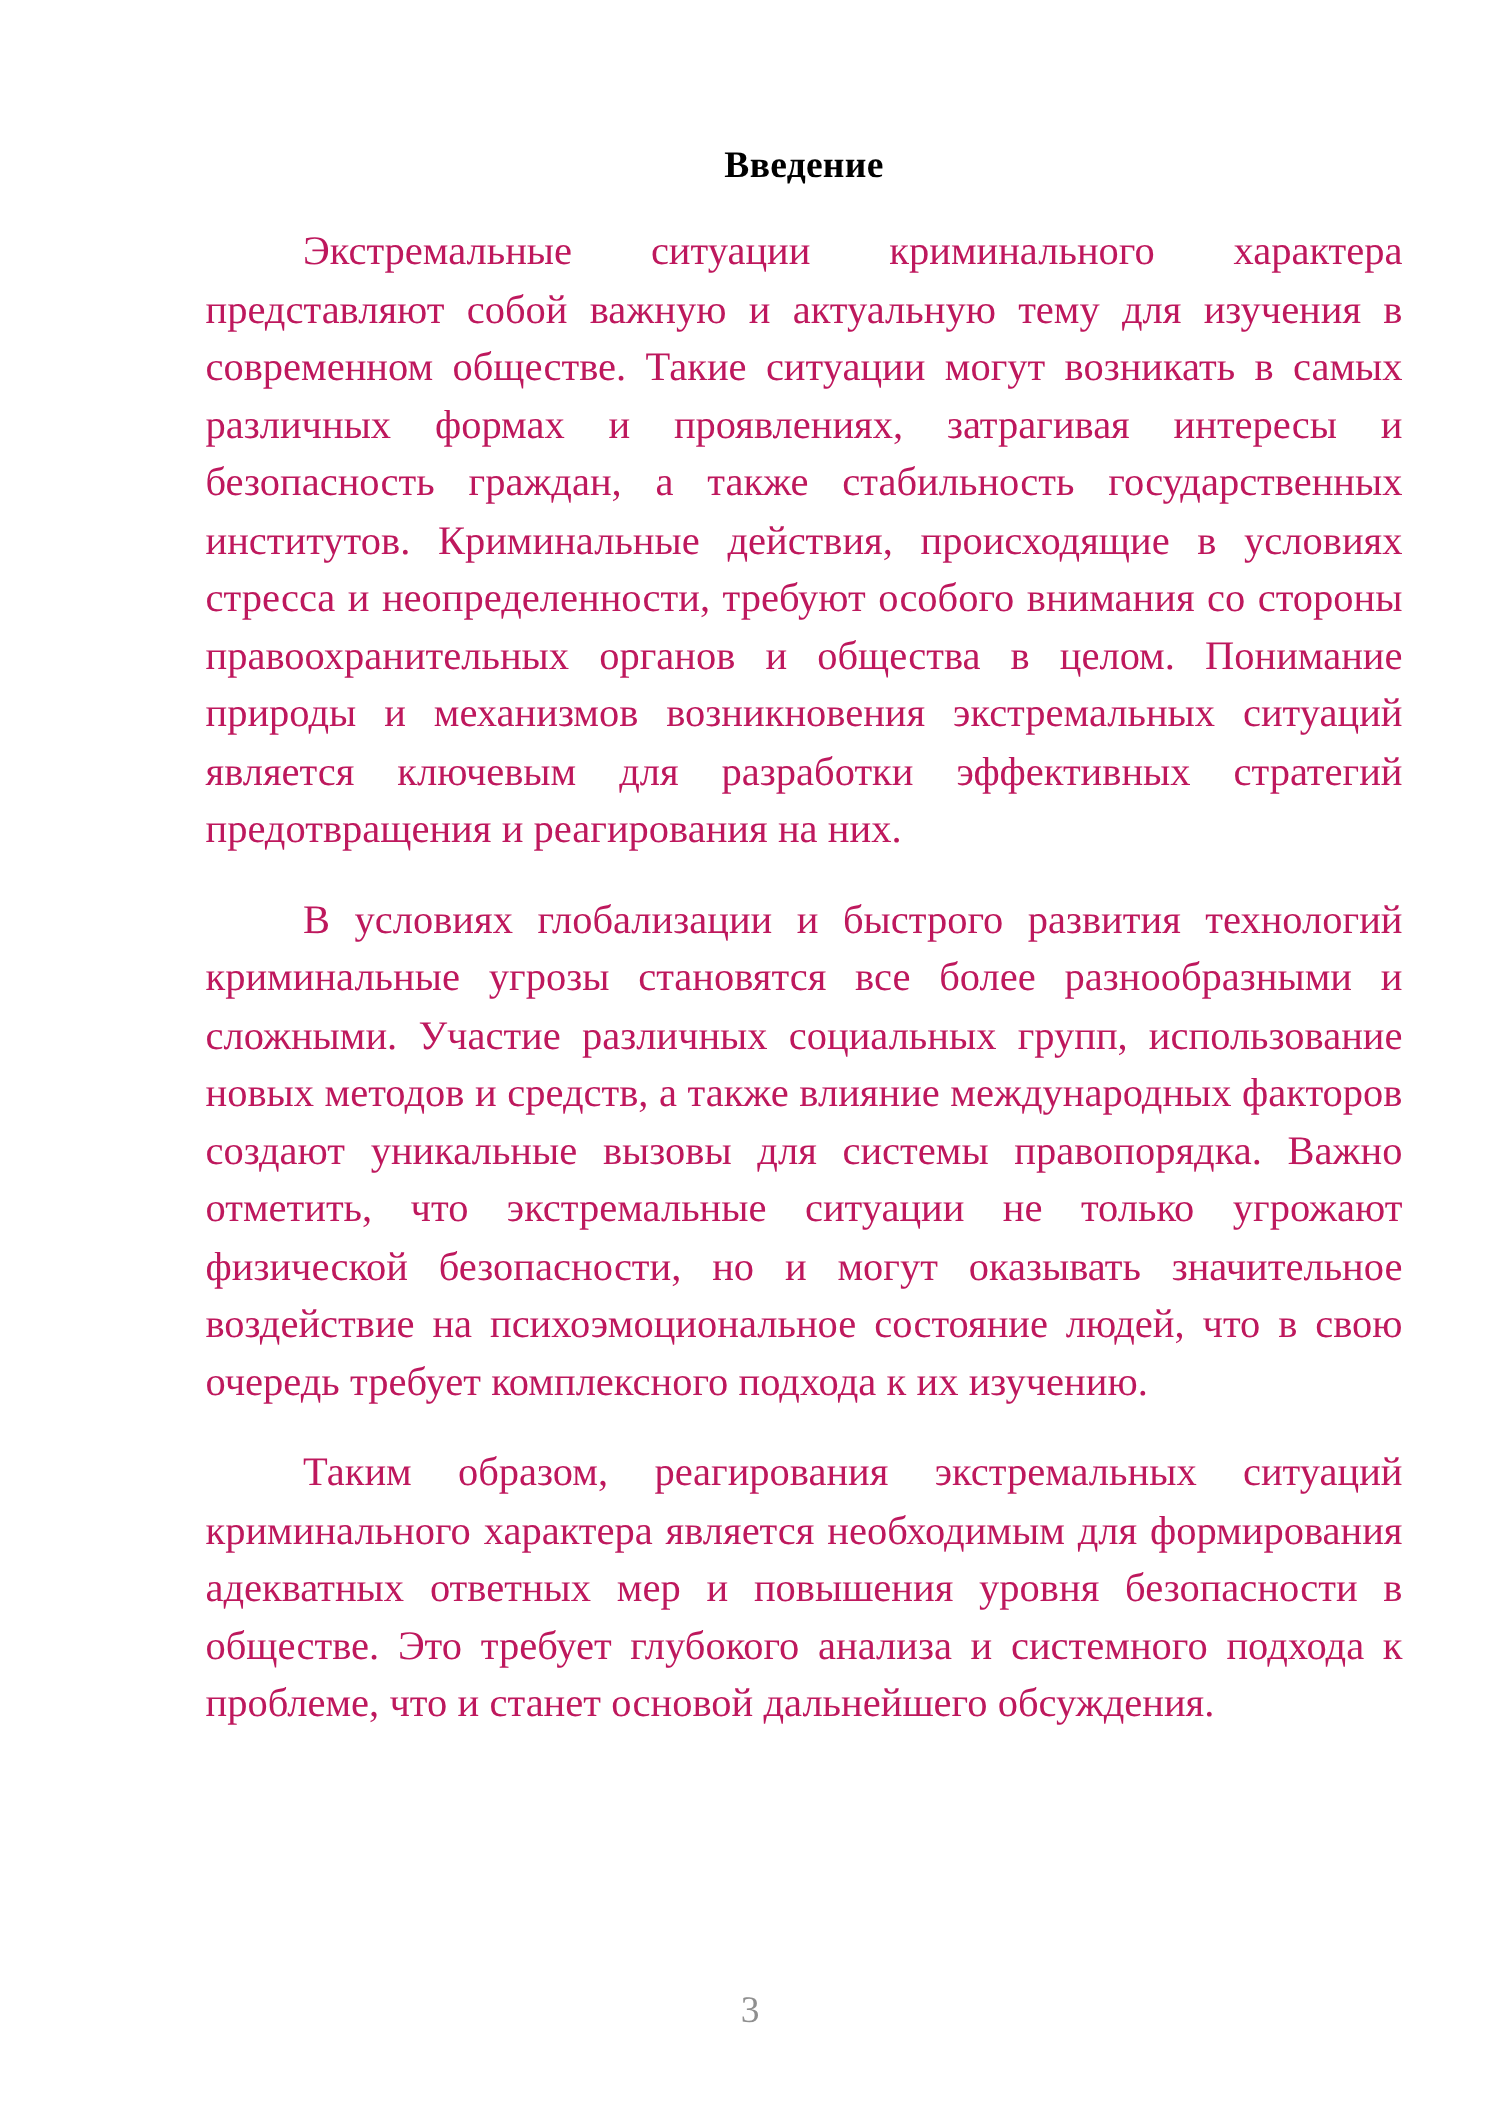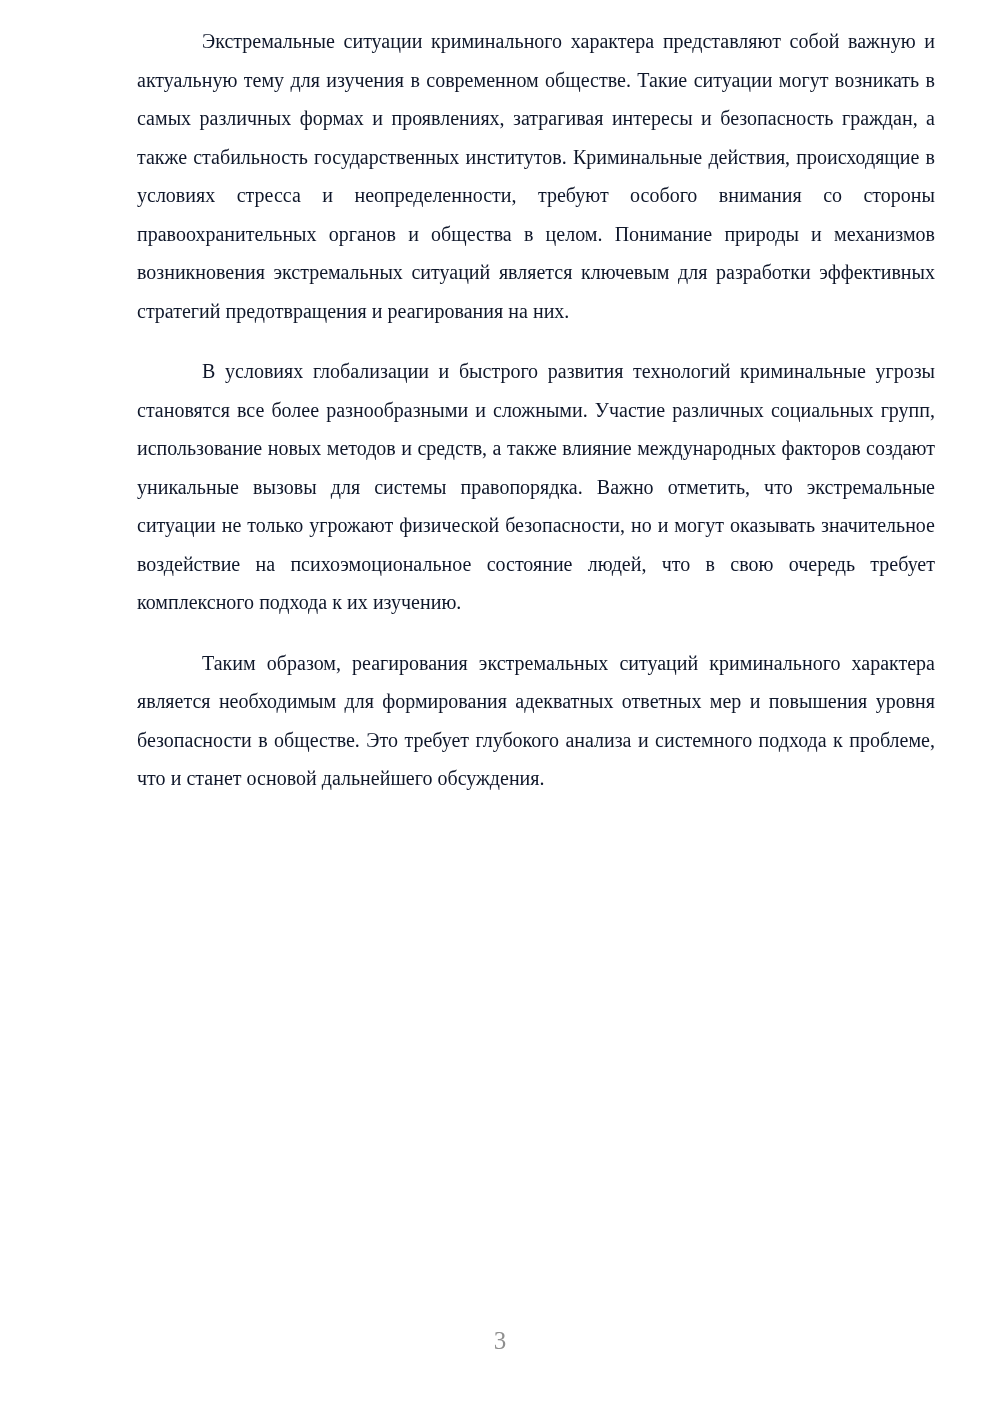--- a/index.html
+++ b/index.html
@@ -85,6 +85,7 @@
 
   <div class="content">
 
+    <h1 class="doc-title">Введение</h1>
 
     <div class="body-copy">
       <p class="para">Экстремальные ситуации криминального характера представляют собой важную и актуальную тему для изучения в современном обществе. Такие ситуации могут возникать в самых различных формах и проявлениях, затрагивая интересы и безопасность граждан, а также стабильность государственных институтов. Криминальные действия, происходящие в условиях стресса и неопределенности, требуют особого внимания со стороны правоохранительных органов и общества в целом. Понимание природы и механизмов возникновения экстремальных ситуаций является ключевым для разработки эффективных стратегий предотвращения и реагирования на них.</p>

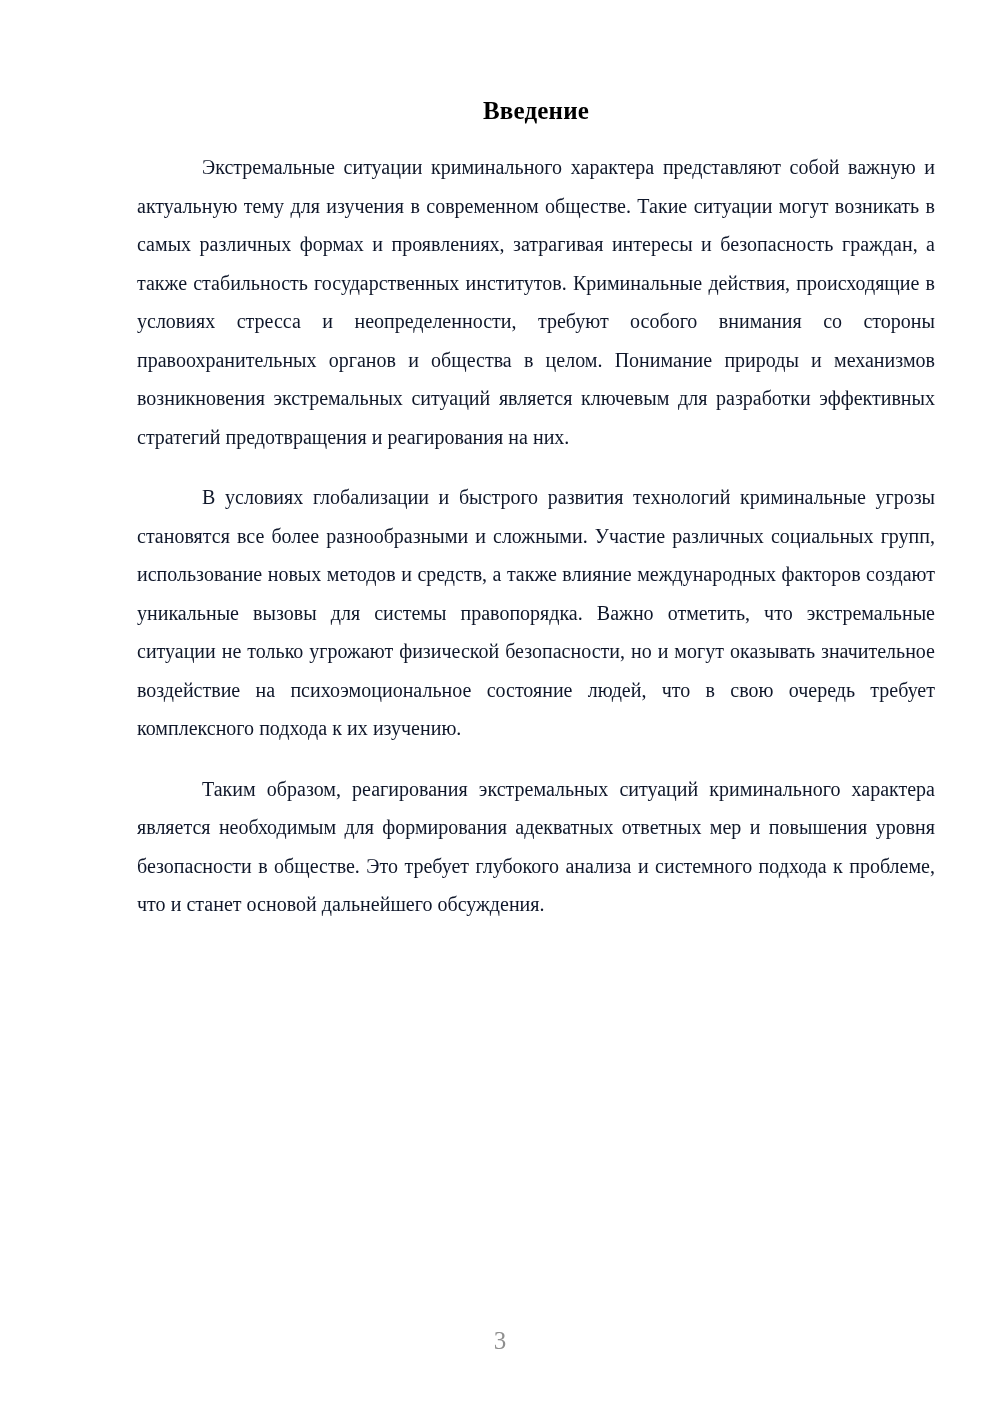--- a/index.html
+++ b/index.html
@@ -51,12 +51,12 @@
 
   .para {
     margin: 0 0 22px 0;
-    font-size: 20px;
+    font-size: 27px;
     line-height: 38.5px;
     text-align: justify;
     text-justify: inter-word;
     text-indent: 65px;
-    color: #0f172a;
+    color: #be185d;
     hyphens: none;
     word-spacing: 0.1px;
   }

